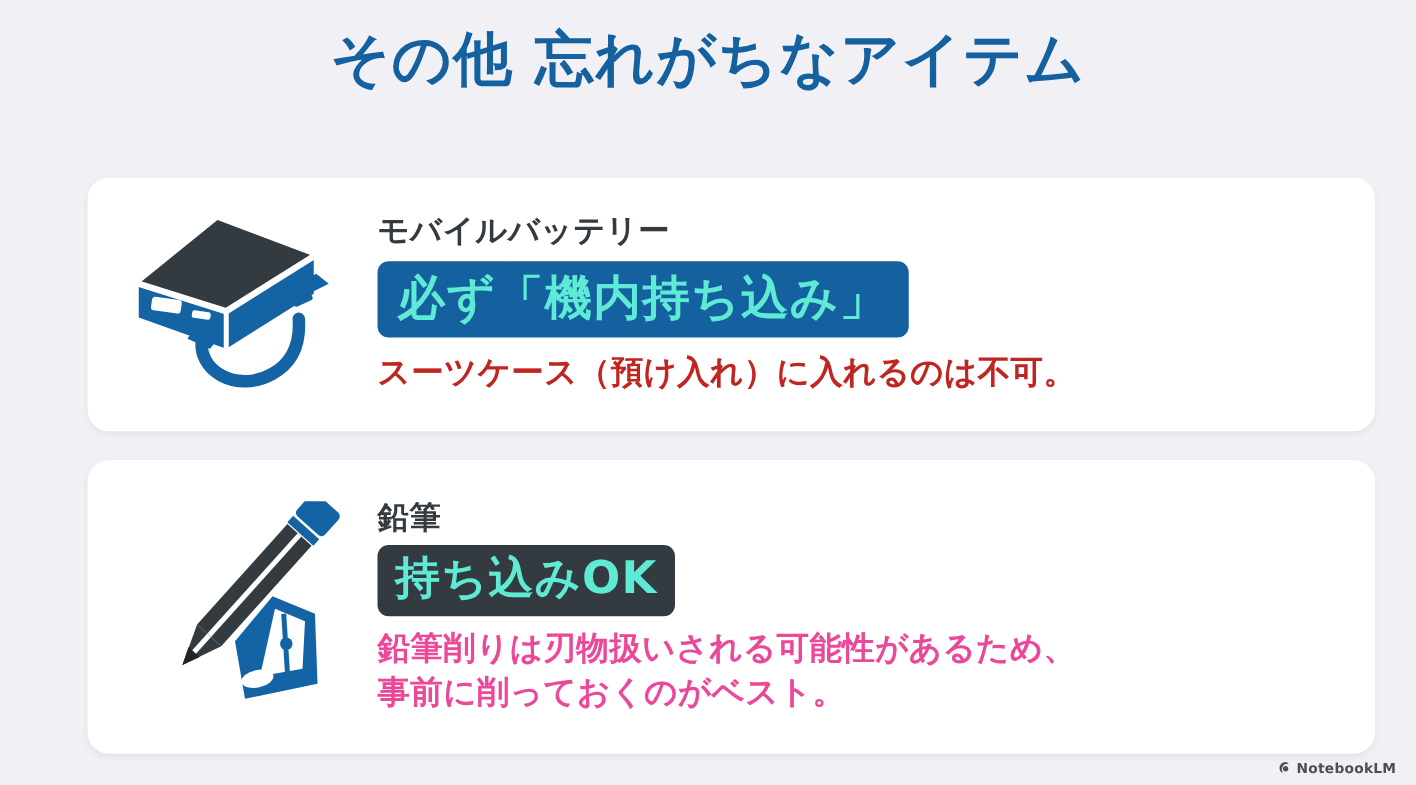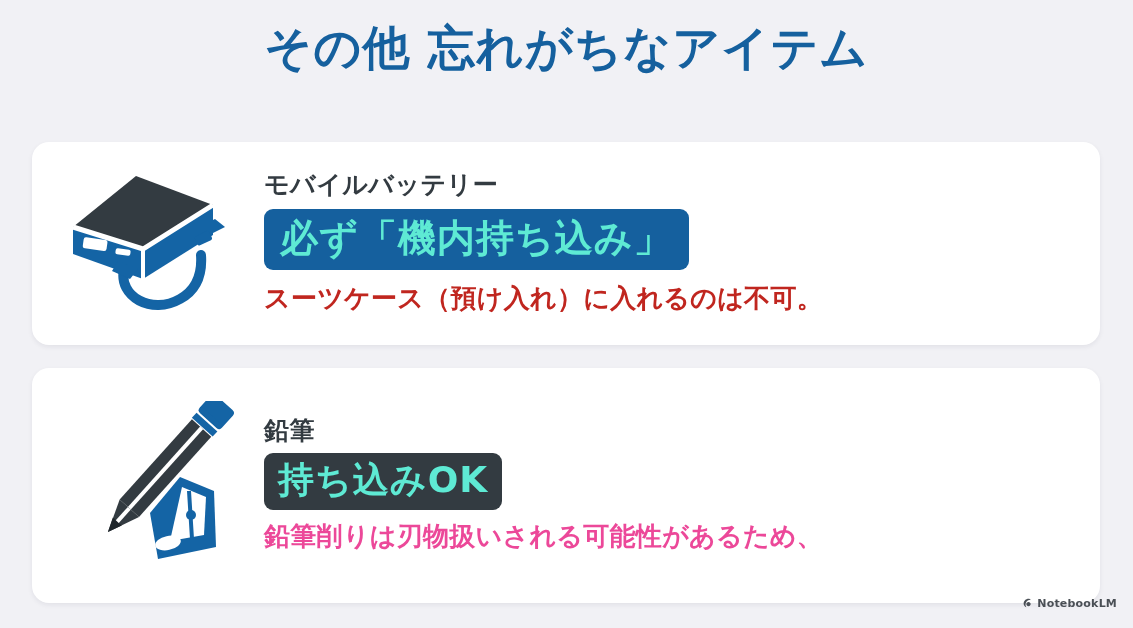--- a/index.html
+++ b/index.html
@@ -43,6 +43,7 @@
     display:flex;
     align-items:center;
     position:relative;
+    margin-left:38px;
   }
   .card--battery { height:203px; }
   .card--pencil  { height:235px; margin-top:23px;justify-content:center; }

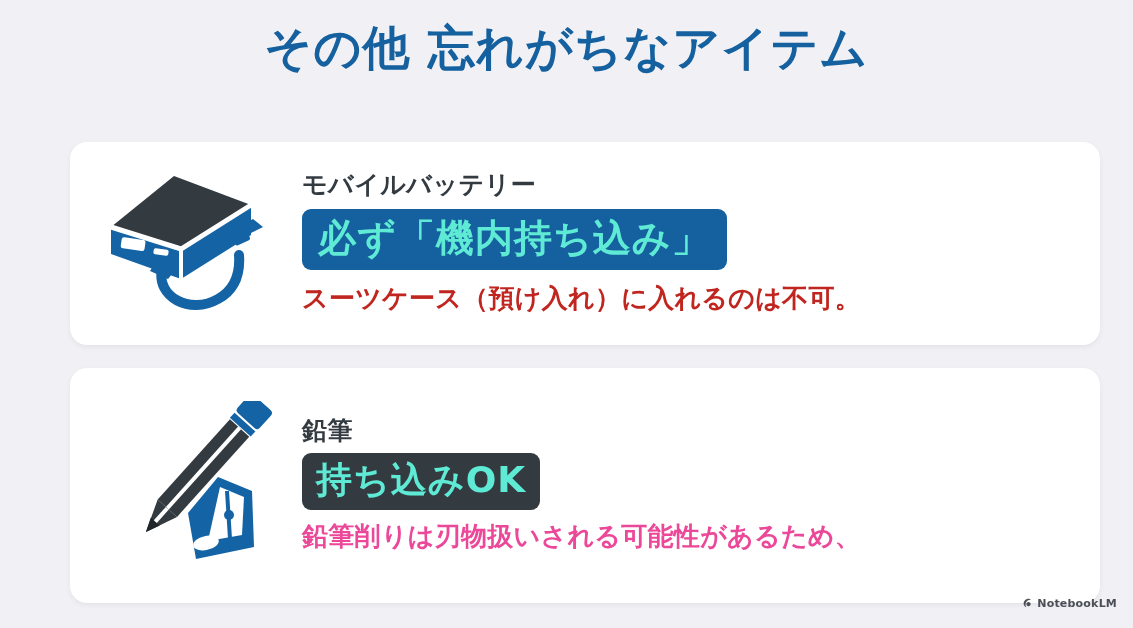--- a/index.html
+++ b/index.html
@@ -201,6 +201,7 @@
 
       <div class="note note--info">
         <div>鉛筆削りは刃物扱いされる可能性があるため、</div>
+        <div>事前に削っておくのがベスト。</div>
       </div>
     </div>
   </div>

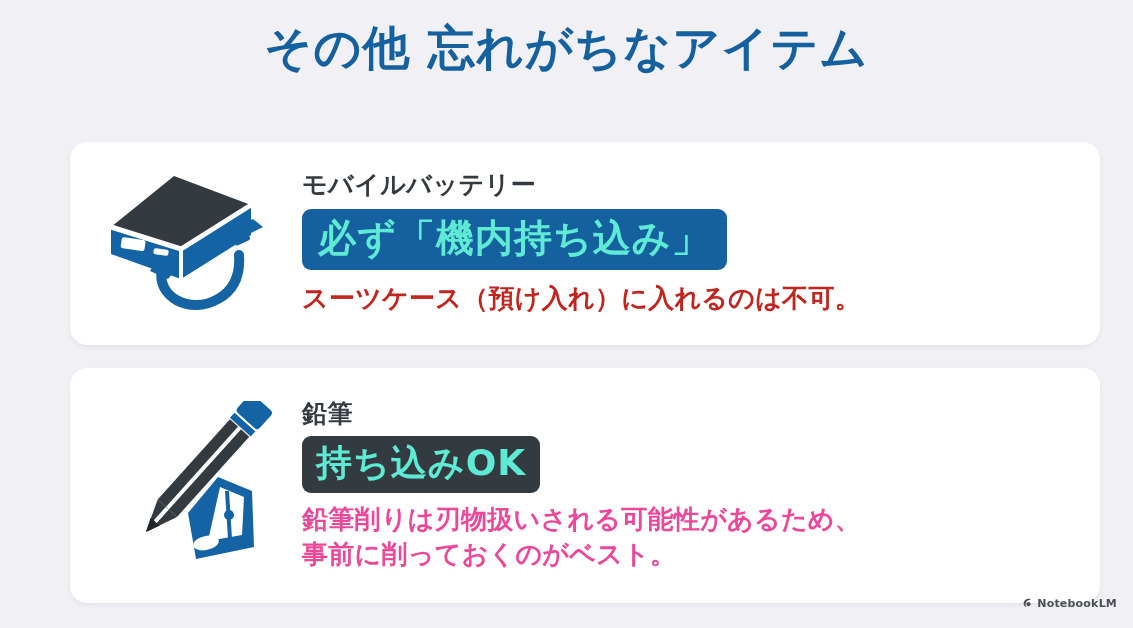--- a/index.html
+++ b/index.html
@@ -106,7 +106,7 @@
   
   .watermark {
     position:absolute;
-    right:16px; bottom:18px;
+    right:16px; bottom:7px;
     display:flex;
     align-items:center;
     gap:2px;

